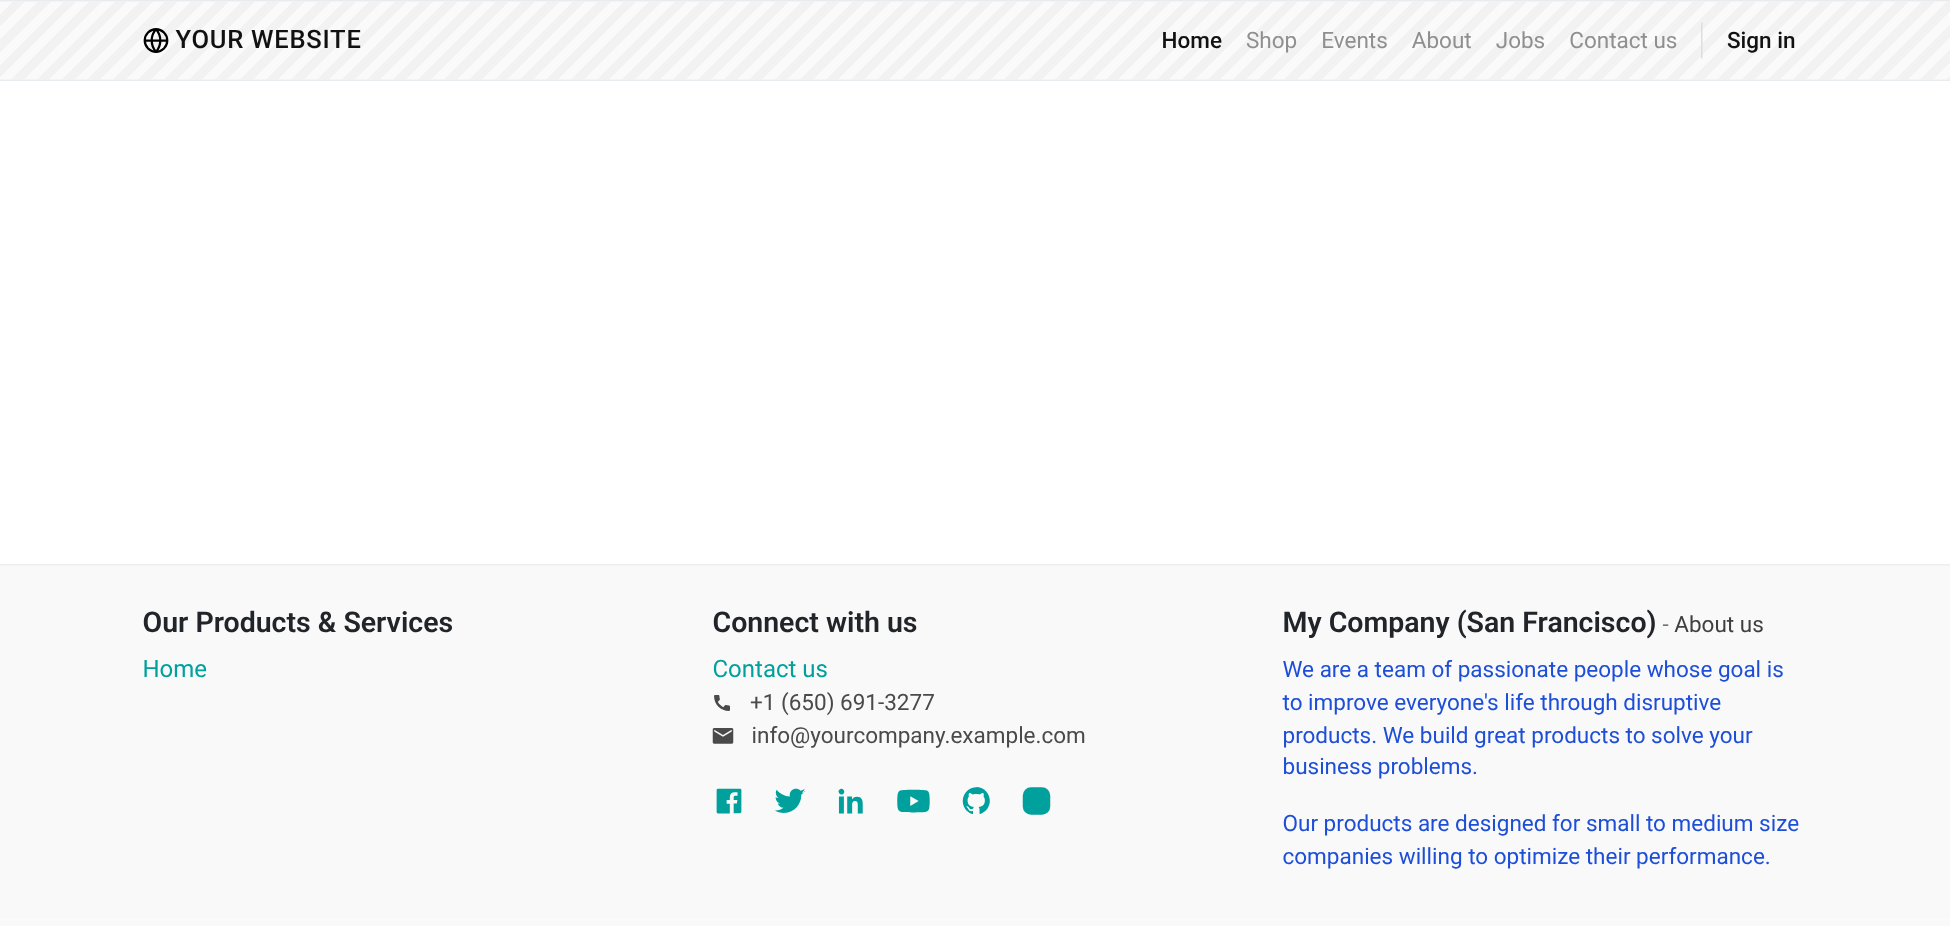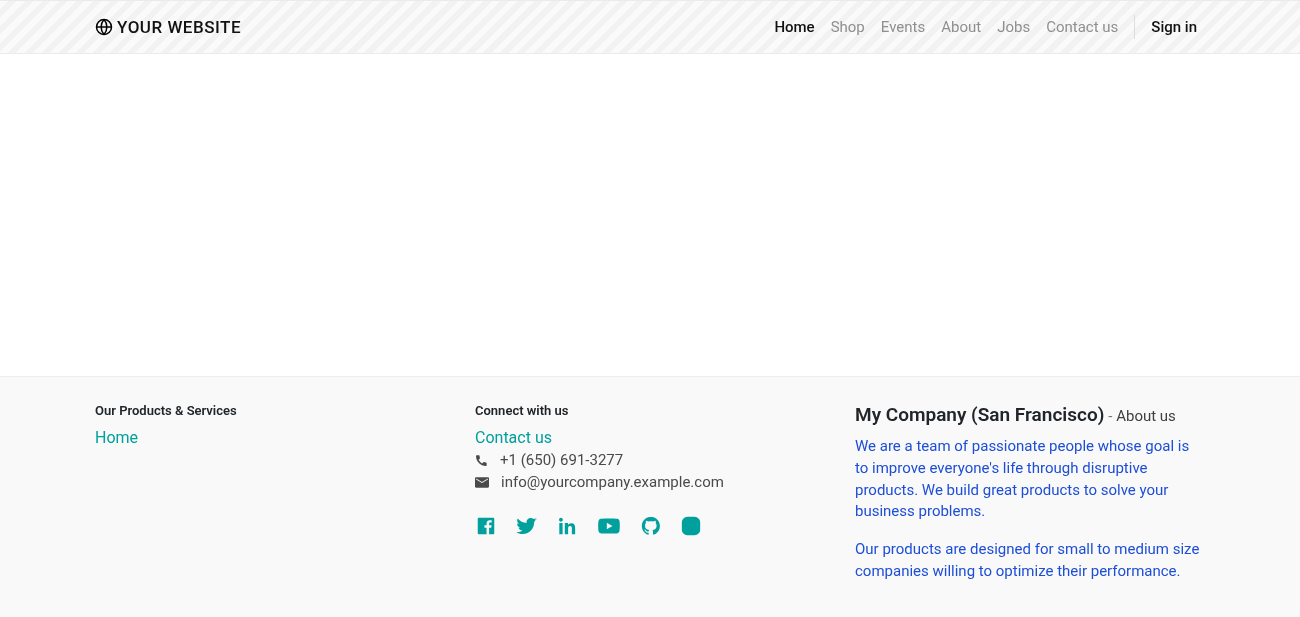--- a/index.html
+++ b/index.html
@@ -66,7 +66,7 @@
   .col-b { width: 350px; }
   .col-c { width: 350px; }
   .footer-upper h3 {
-    font-size: 13px;
+    font-size: 19px;
     font-weight: 600;
     color: #212529;
     margin-bottom: 10px;

